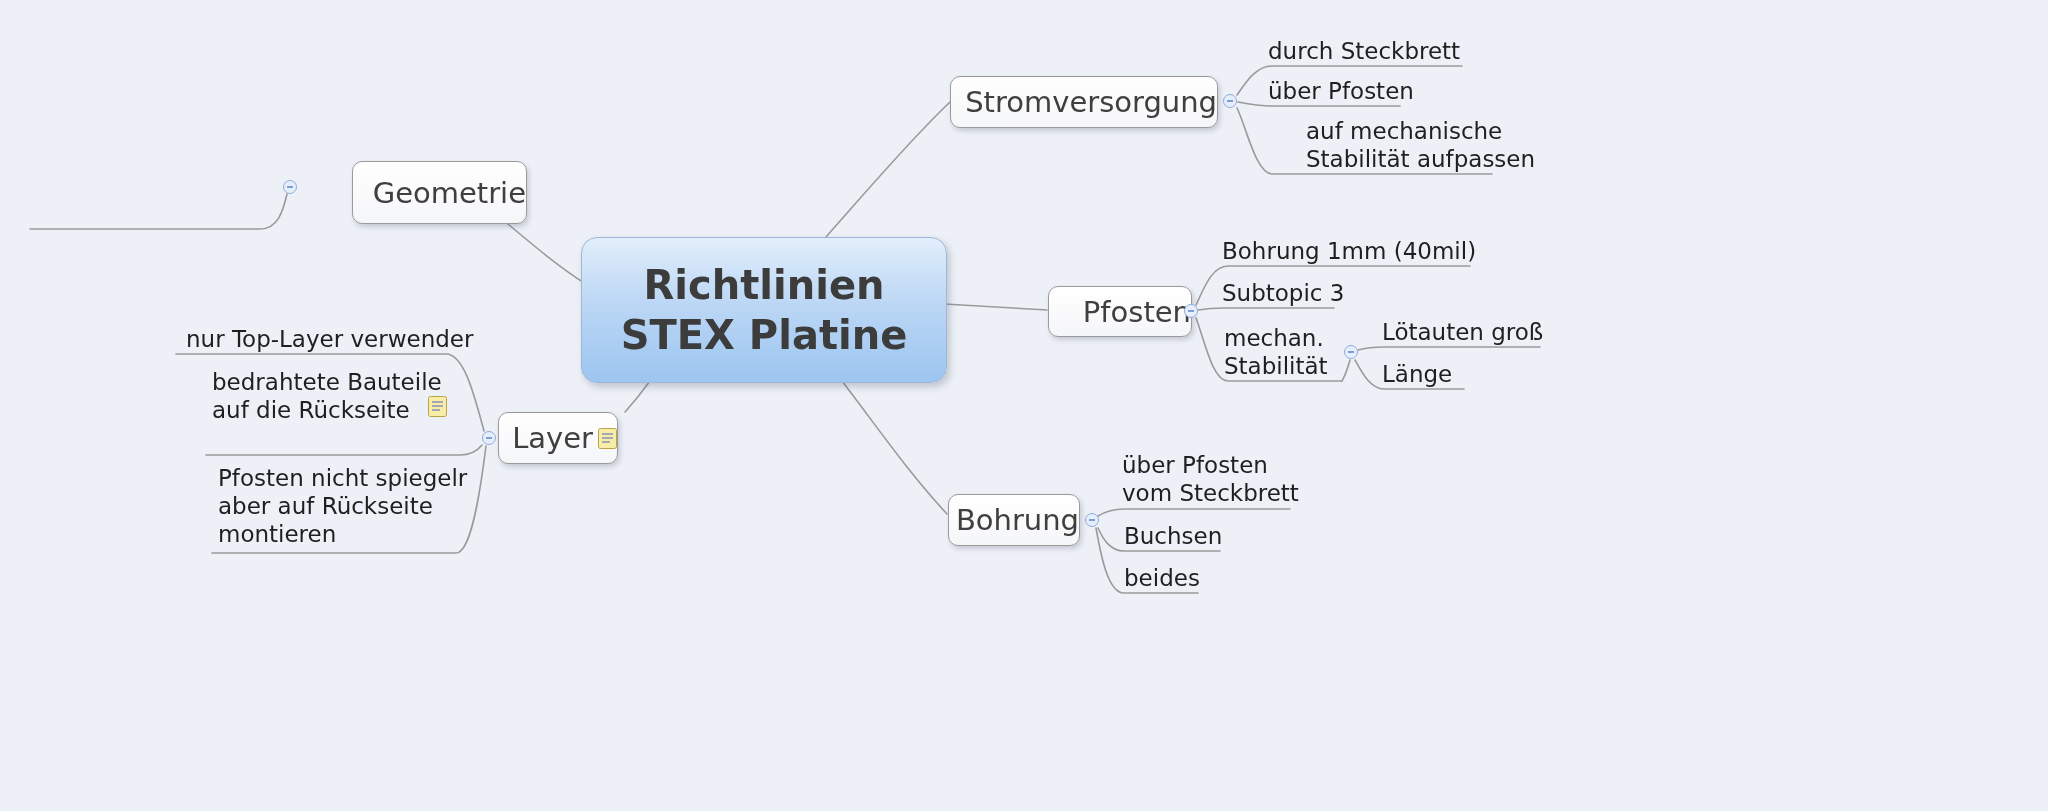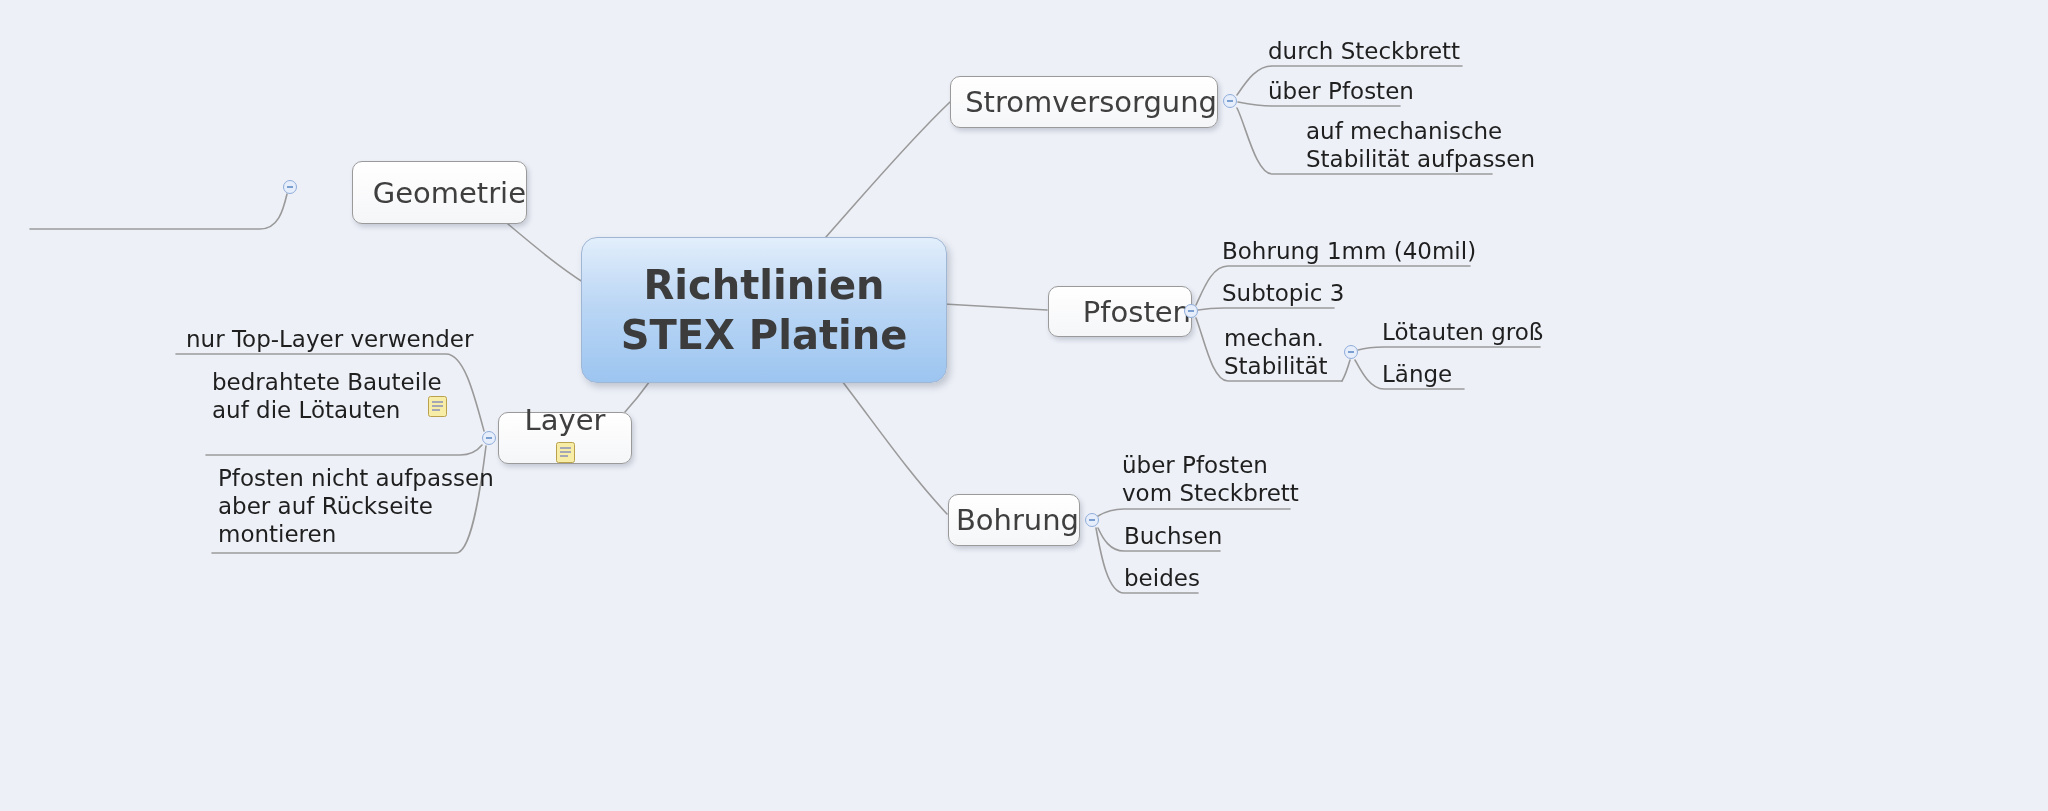--- a/index.html
+++ b/index.html
@@ -156,7 +156,7 @@
 
   <div class="child" style="left:186px; top:325px;">nur Top-Layer verwender</div>
   <div class="child" style="left:212px; top:368px;">bedrahtete Bauteile
-auf die Lötauten</div>
+auf die Rückseite</div>
   <span class="note-icon note-abs">
     <svg width="19" height="21" viewBox="0 0 19 21">
       <rect x="0.5" y="0.5" width="18" height="20" rx="2" fill="#f8eda6" stroke="#b9a14e"></rect>

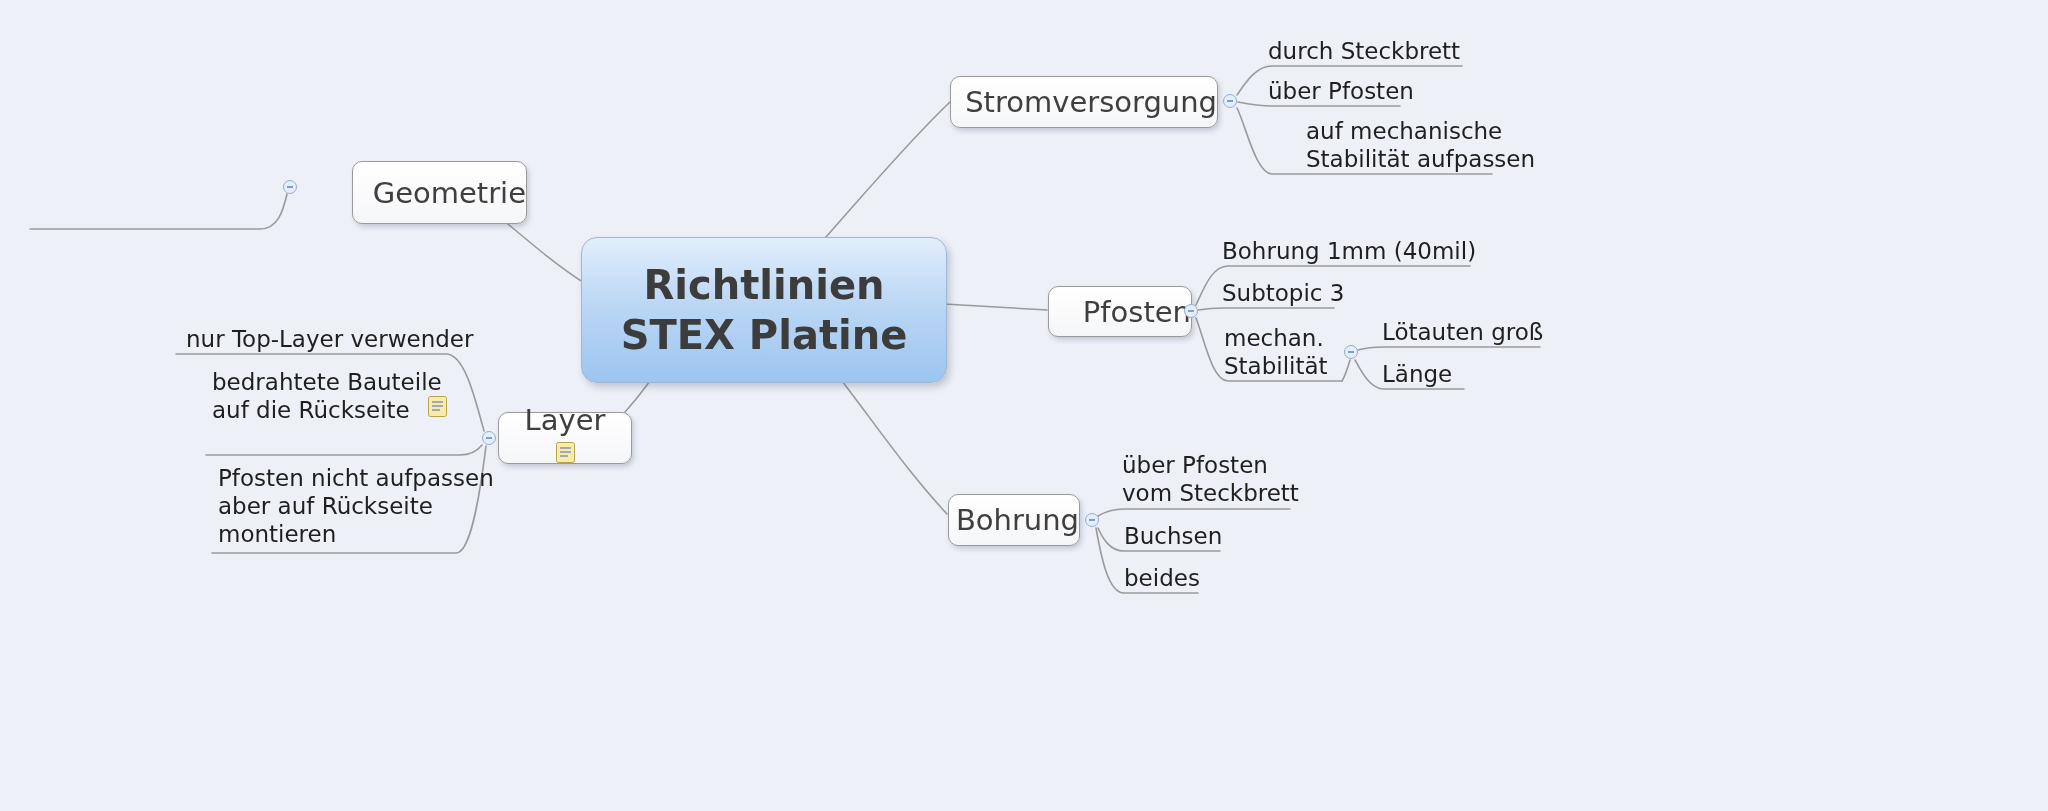--- a/index.html
+++ b/index.html
@@ -125,7 +125,7 @@
     <span>Pfosten</span>
   </div>
 
-  <div class="topic" style="left:498px; top:412px; width:134px; height:52px;flex-direction:column;">
+  <div class="topic" style="left:498px; top:412px; width:120px; height:52px;">
     <span>Layer</span>
     <span class="note-icon">
       <svg width="19" height="21" viewBox="0 0 19 21">

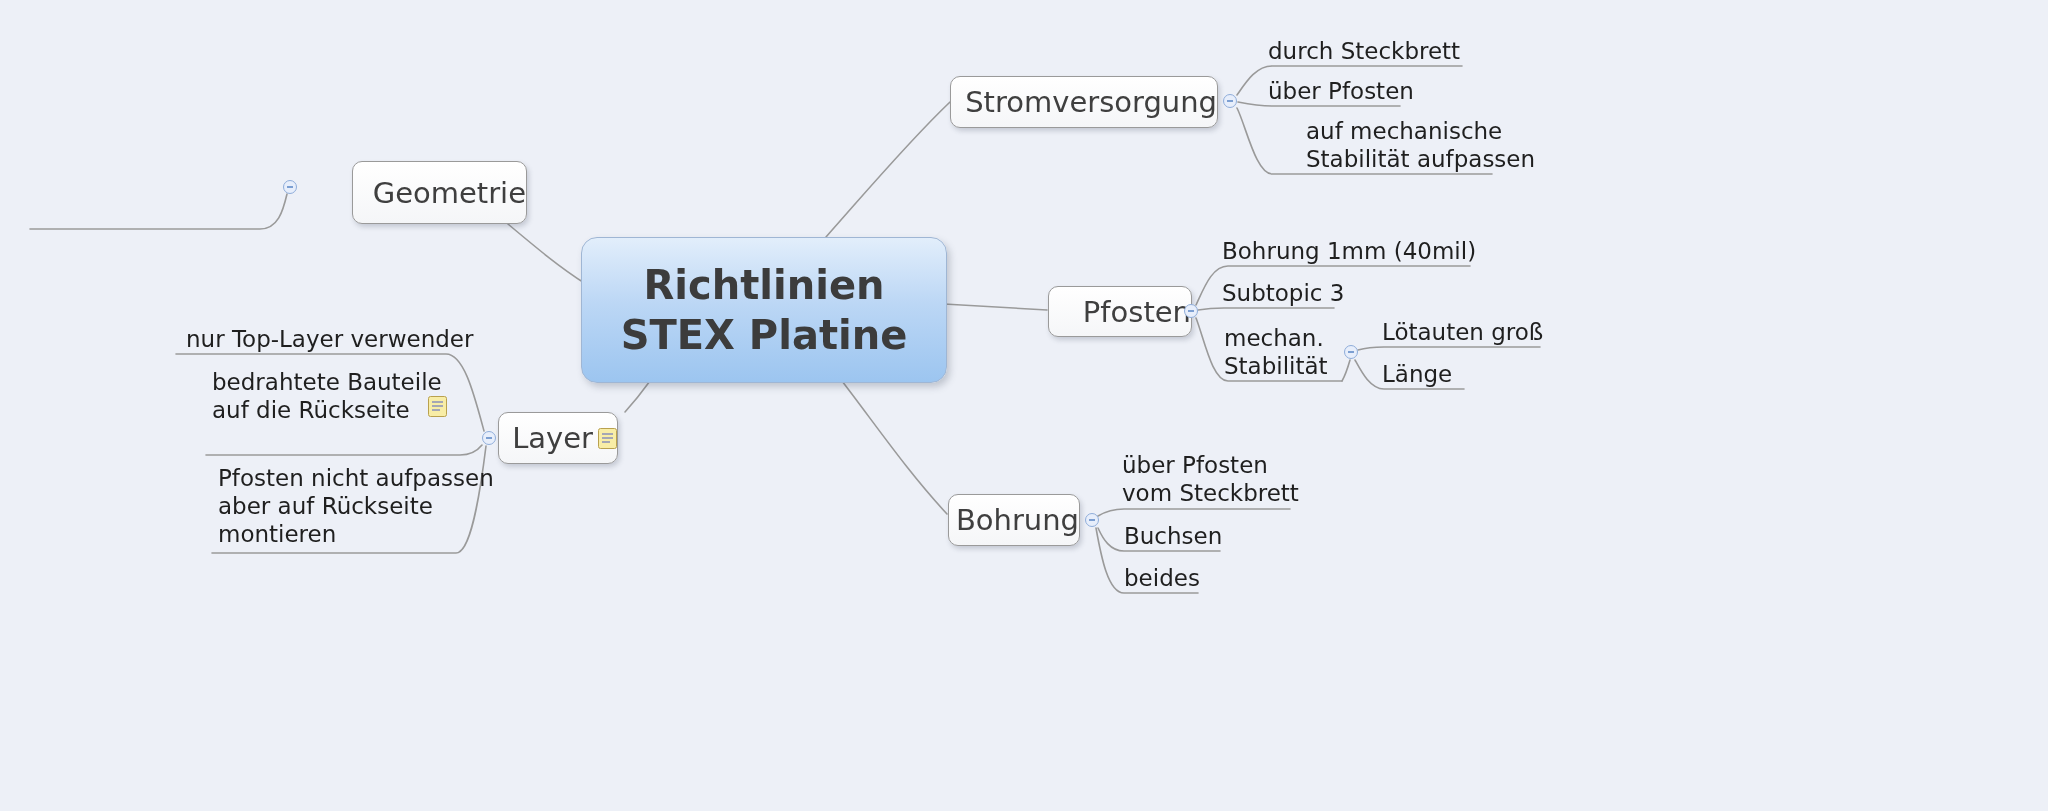--- a/index.html
+++ b/index.html
@@ -165,7 +165,7 @@
       <line x1="4" y1="14" x2="12" y2="14" stroke="#8a8fb8" stroke-width="1.5"></line>
     </svg>
   </span>
-  <div class="child" style="left:218px; top:464px;">Pfosten nicht aufpassen
+  <div class="child" style="left:218px; top:464px;">Pfosten nicht spiegelr
 aber auf Rückseite
 montieren</div>
 

